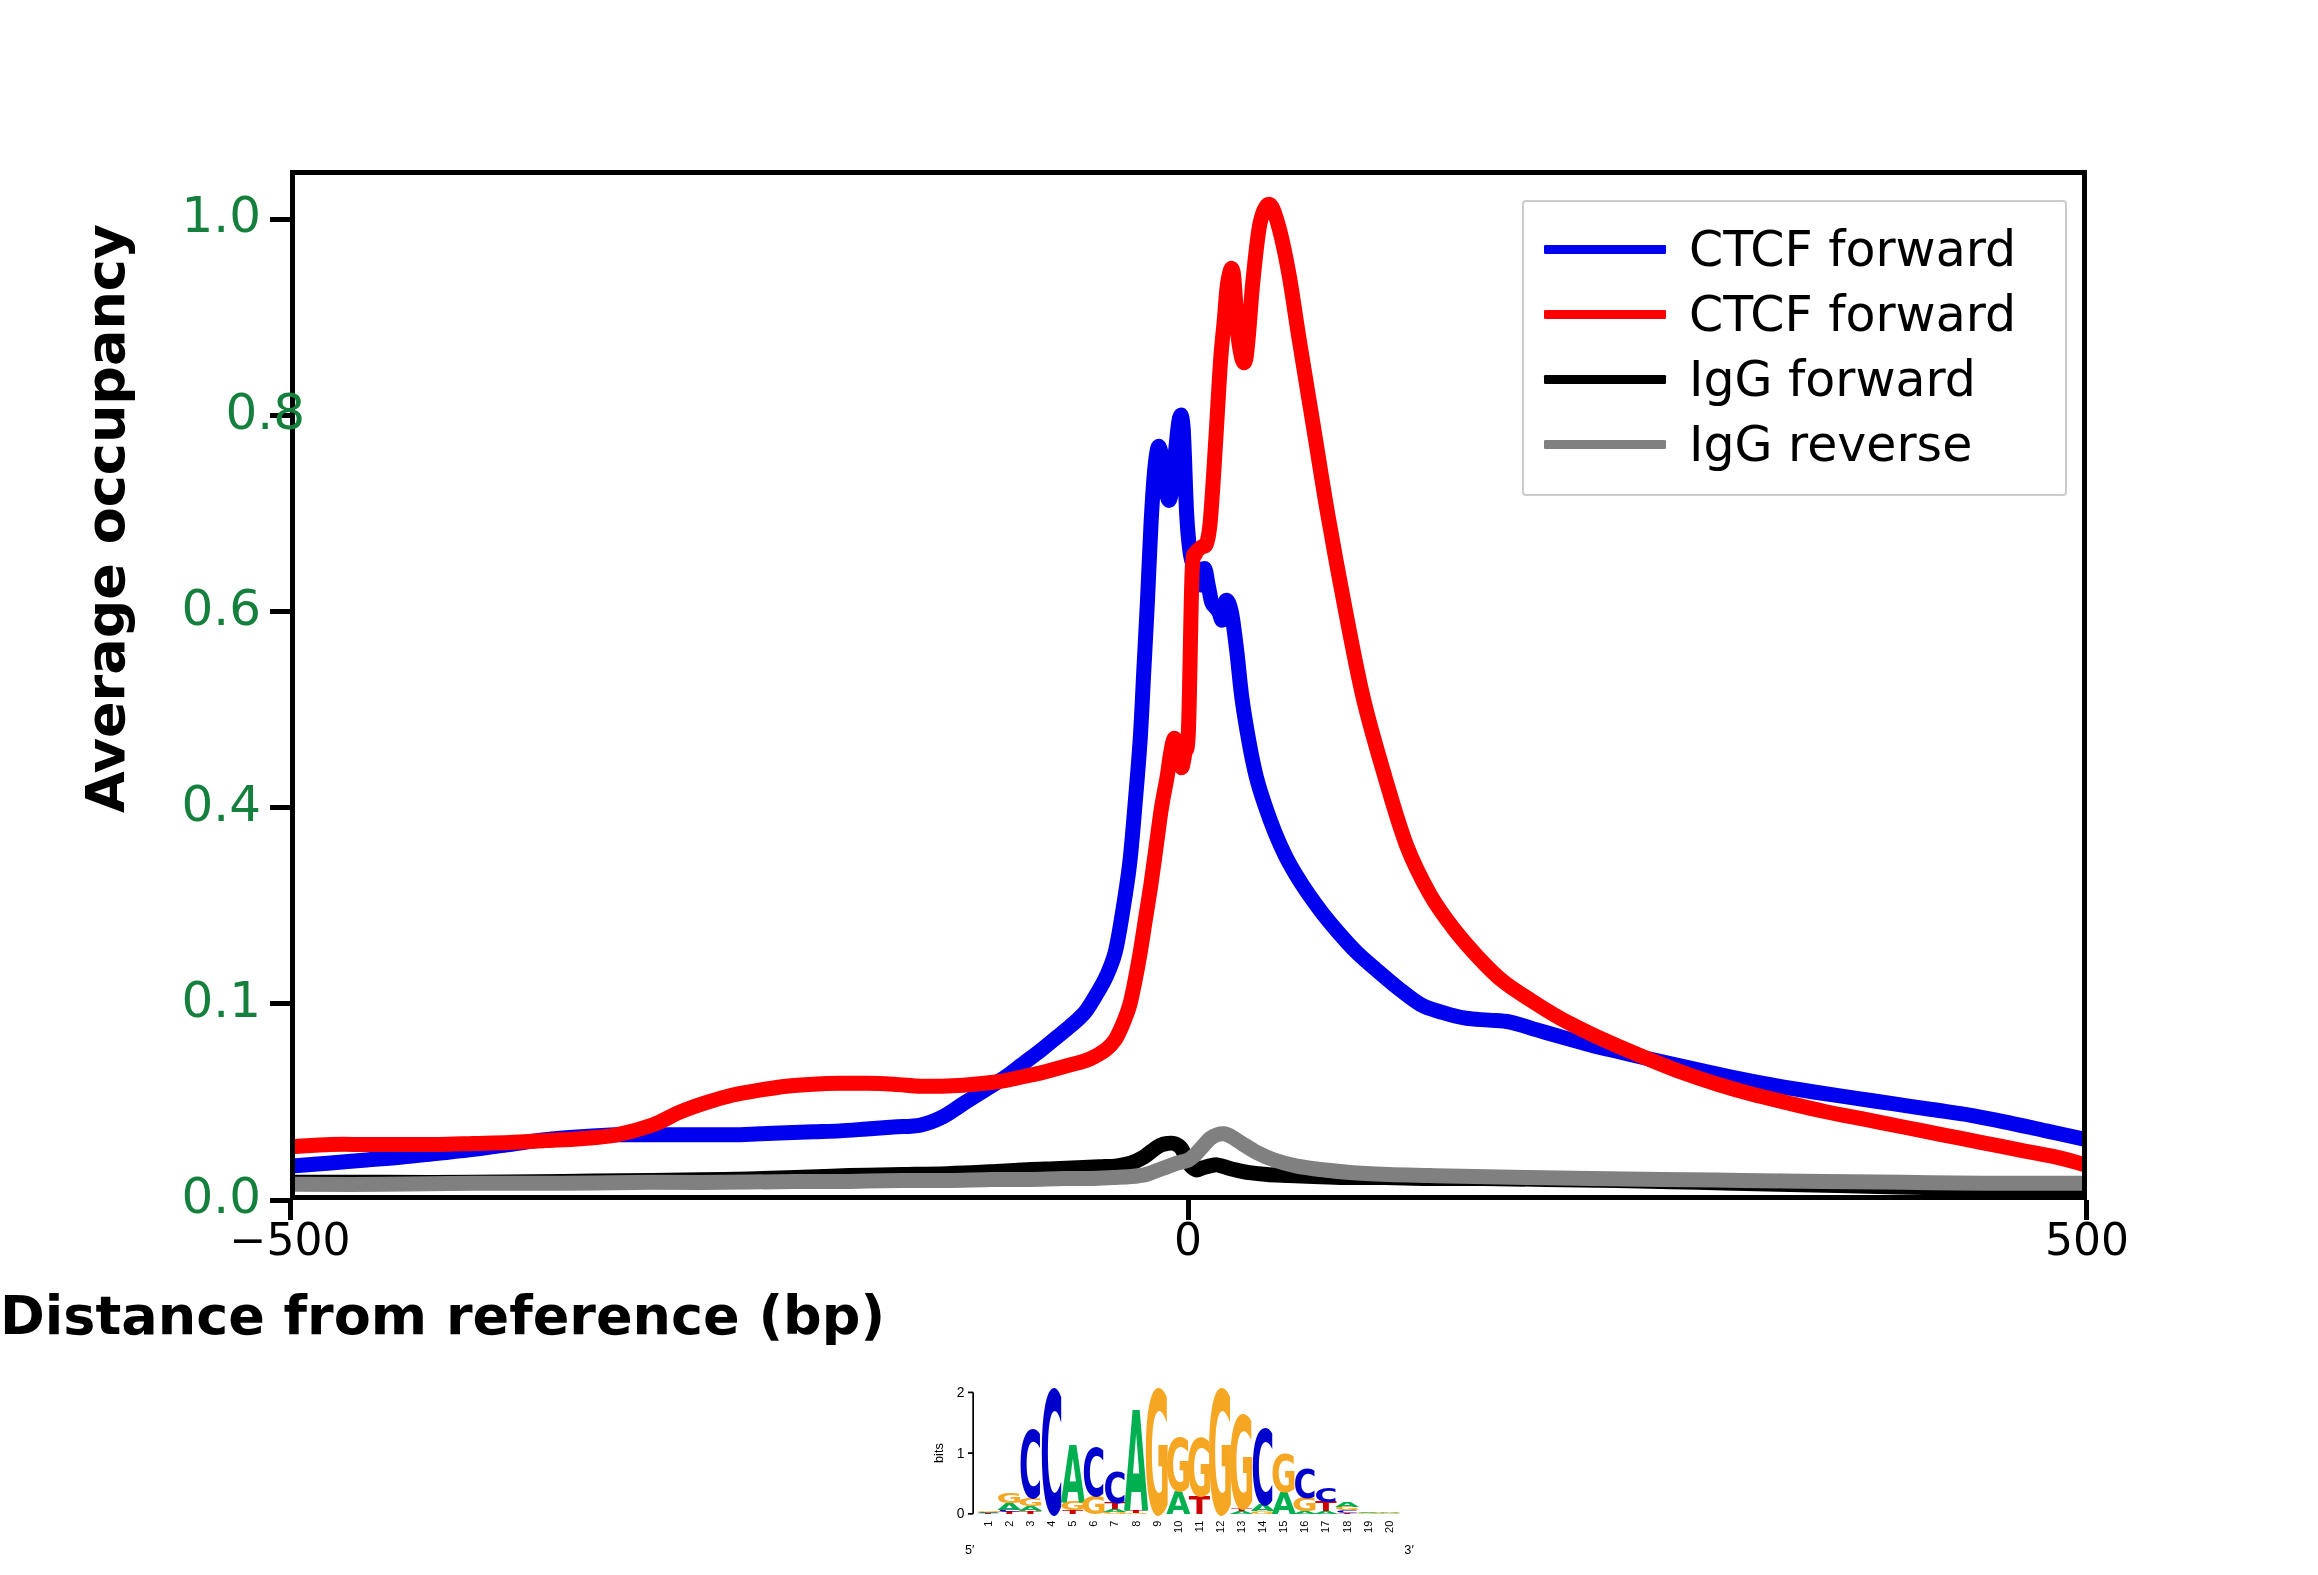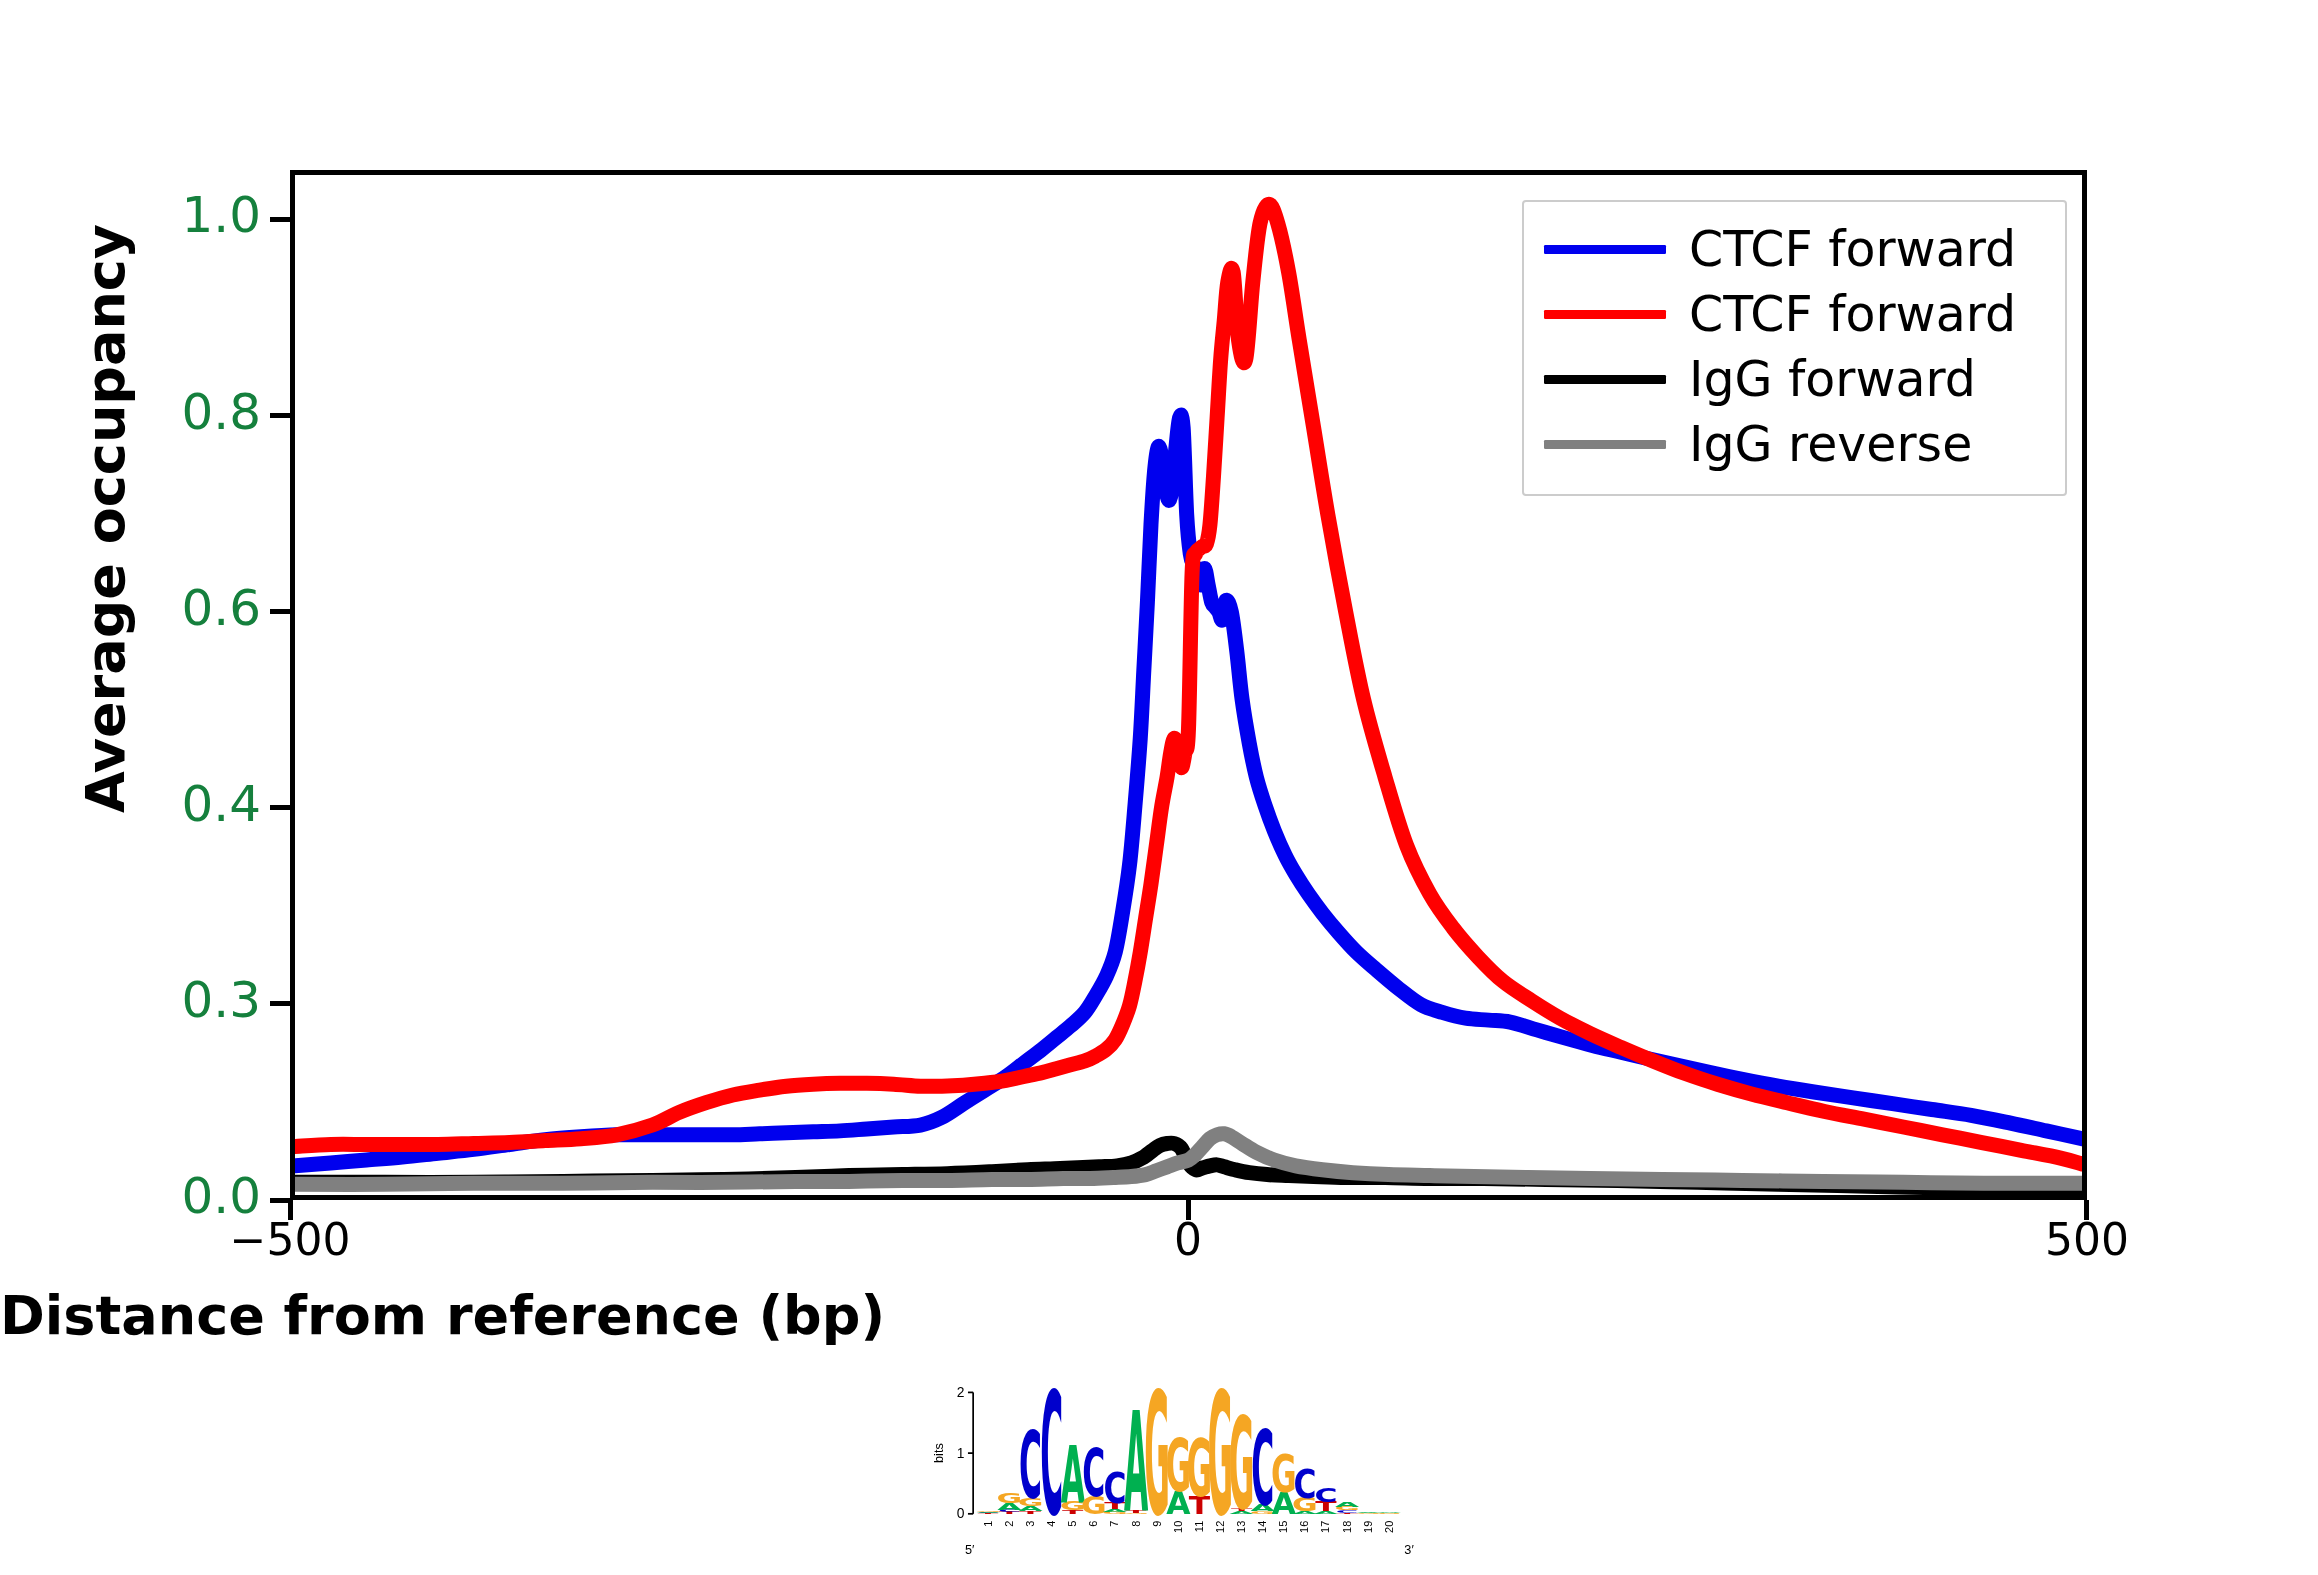--- a/index.html
+++ b/index.html
@@ -120,7 +120,7 @@
       <div class="ytick-mark" style="top: 609px;"></div>
       <div class="ytick-label" style="right: auto; left: 0px; width: 261px; top: 579px;">0.6</div>
       <div class="ytick-mark" style="top: 413px;"></div>
-      <div class="ytick-label" style="right: auto; left: 0px; width: 261px; top: 383px;">0.8</div>
+      <div class="ytick-label" style="right: auto; left: 0px; width: 261px; top: 383px; padding-left: 44px;">0.8</div>
       <div class="ytick-mark" style="top: 217px;"></div>
       <div class="ytick-label" style="right: auto; left: 0px; width: 261px; top: 186px;">1.0</div>
     </div>

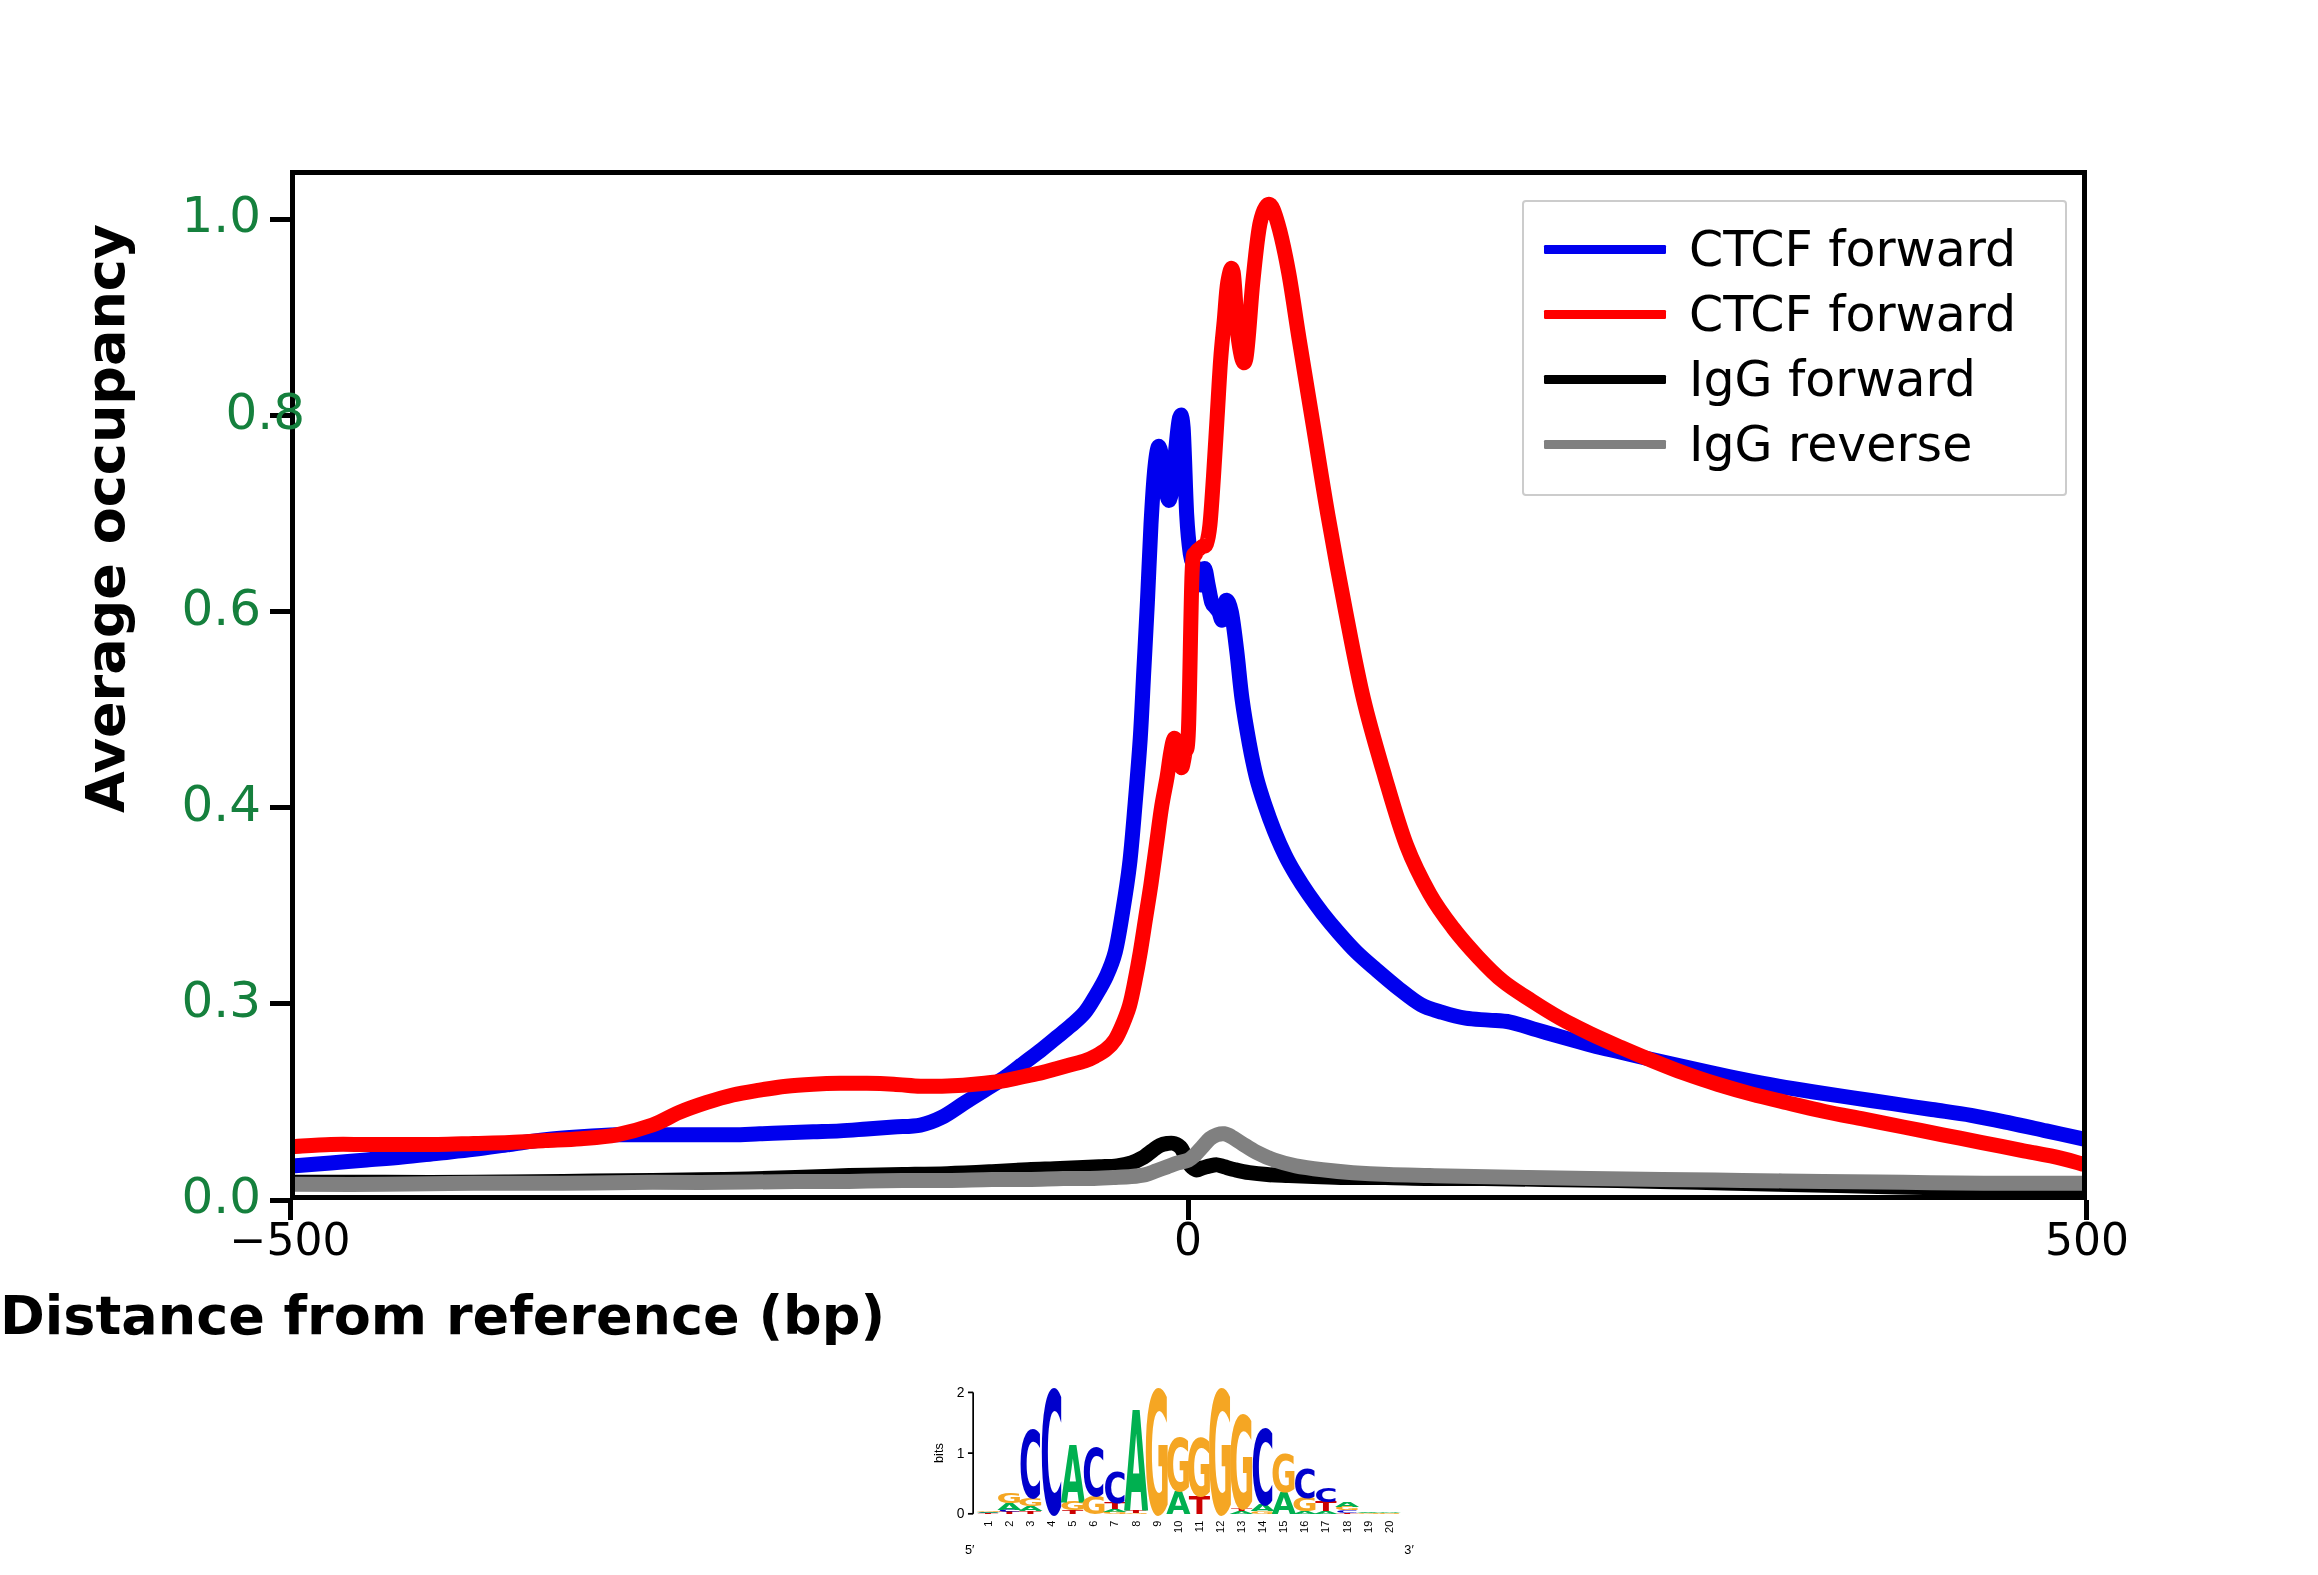--- a/index.html
+++ b/index.html
@@ -114,7 +114,7 @@
       <div class="ytick-mark" style="top: 1198px;"></div>
       <div class="ytick-label" style="right: auto; left: 0px; width: 261px; top: 1167px;">0.0</div>
       <div class="ytick-mark" style="top: 1001px;"></div>
-      <div class="ytick-label" style="right: auto; left: 0px; width: 261px; top: 971px;">0.3</div>
+      <div class="ytick-label" style="right: auto; left: 0px; width: 261px; top: 971px;">0.1</div>
       <div class="ytick-mark" style="top: 805px;"></div>
       <div class="ytick-label" style="right: auto; left: 0px; width: 261px; top: 775px;">0.4</div>
       <div class="ytick-mark" style="top: 609px;"></div>

